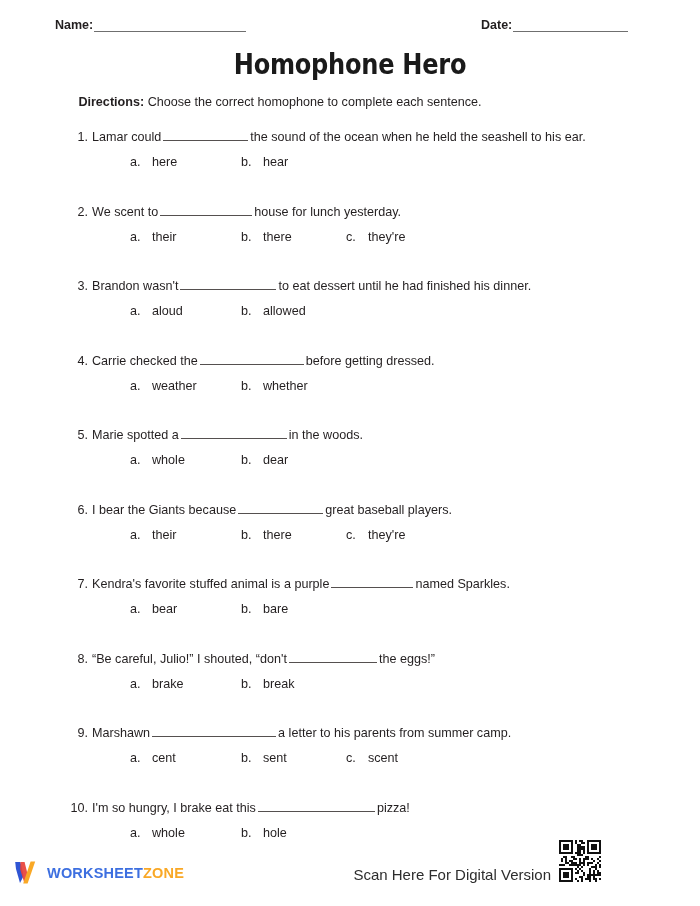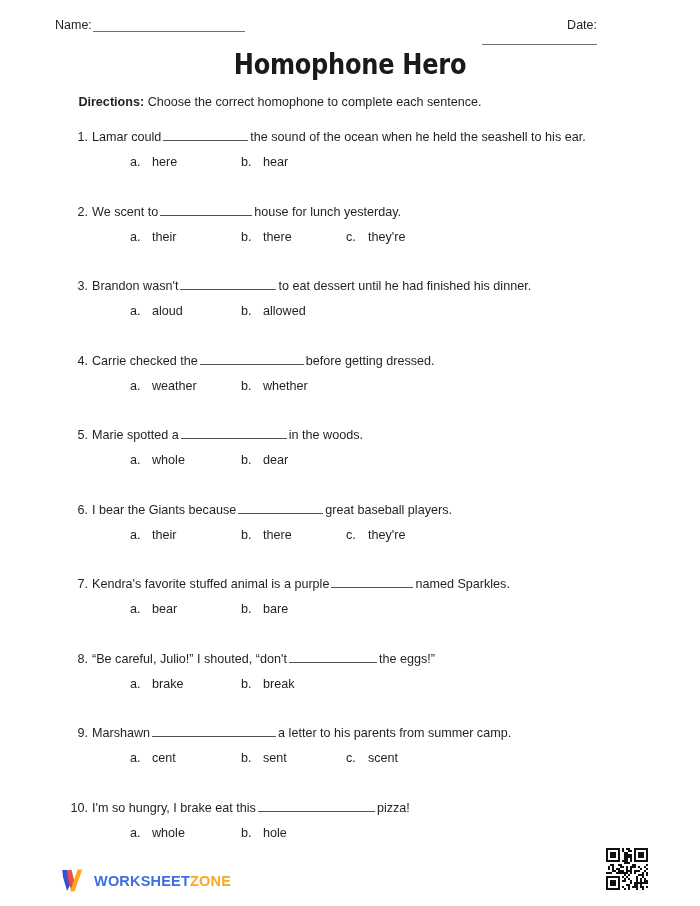--- a/index.html
+++ b/index.html
@@ -24,6 +24,7 @@
     left: 0;
     width: 638px;
     height: 20px;
+    font-weight: bold;
   }
   .field {
     position: absolute;

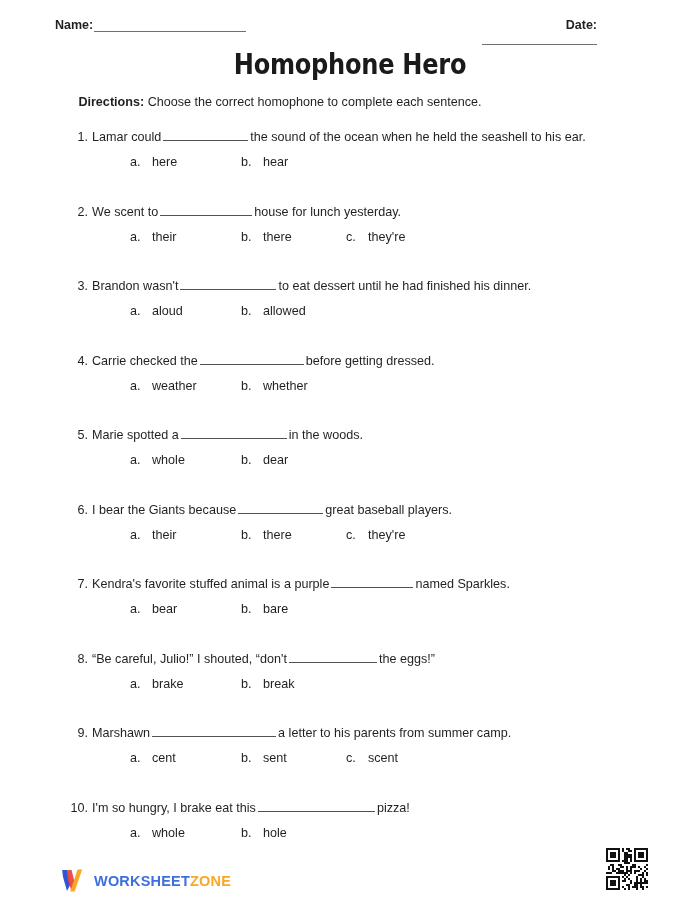--- a/index.html
+++ b/index.html
@@ -35,7 +35,7 @@
     white-space: nowrap;
   }
   .field-name { left: 55px; }
-  .field-date { left: 481px; flex-direction: column; }
+  .field-date { left: 481px; }
   .field-label { line-height: 14px; }
   .field-rule {
     display: inline-block;

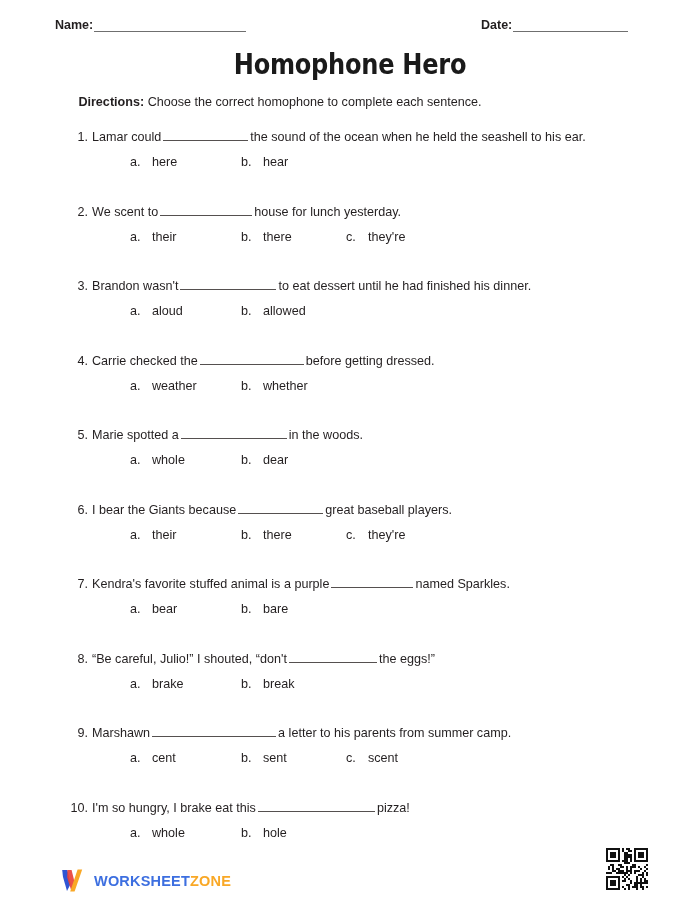--- a/index.html
+++ b/index.html
@@ -140,10 +140,9 @@
   .footer {
     position: absolute;
     left: 0;
-    bottom: 4px;
+    bottom: 12px;
     width: 608px;
     height: 60px;
-    margin-left: 47px;
   }
   .brand {
     position: absolute;

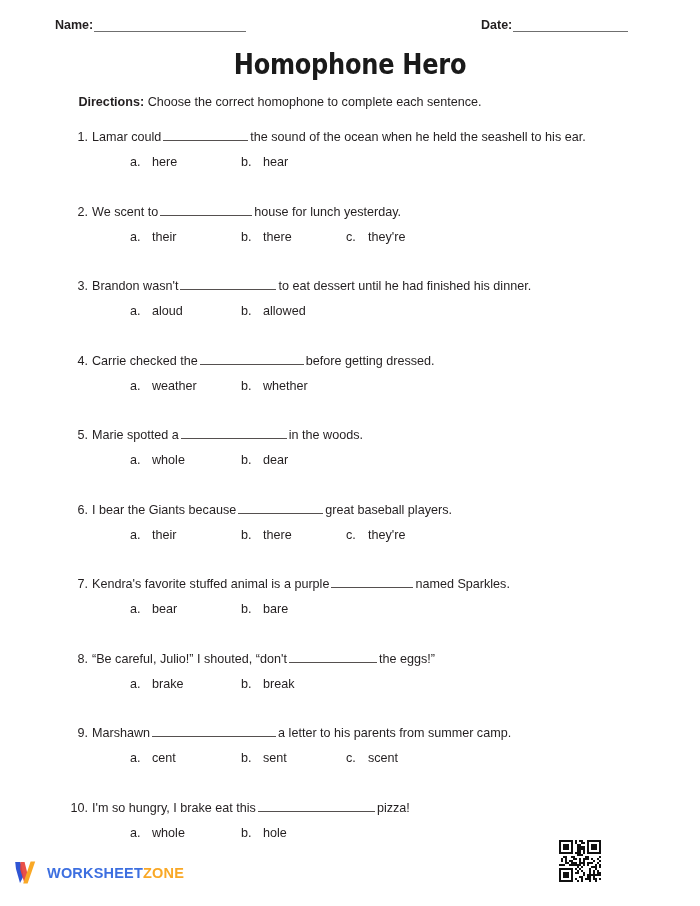--- a/index.html
+++ b/index.html
@@ -393,6 +393,7 @@
     </span>
   </div>
 
+  <div class="scan">Scan Here For Digital Version</div>
 
   <div class="qr">
     <svg viewBox="0 0 42 42" width="42" height="42">

